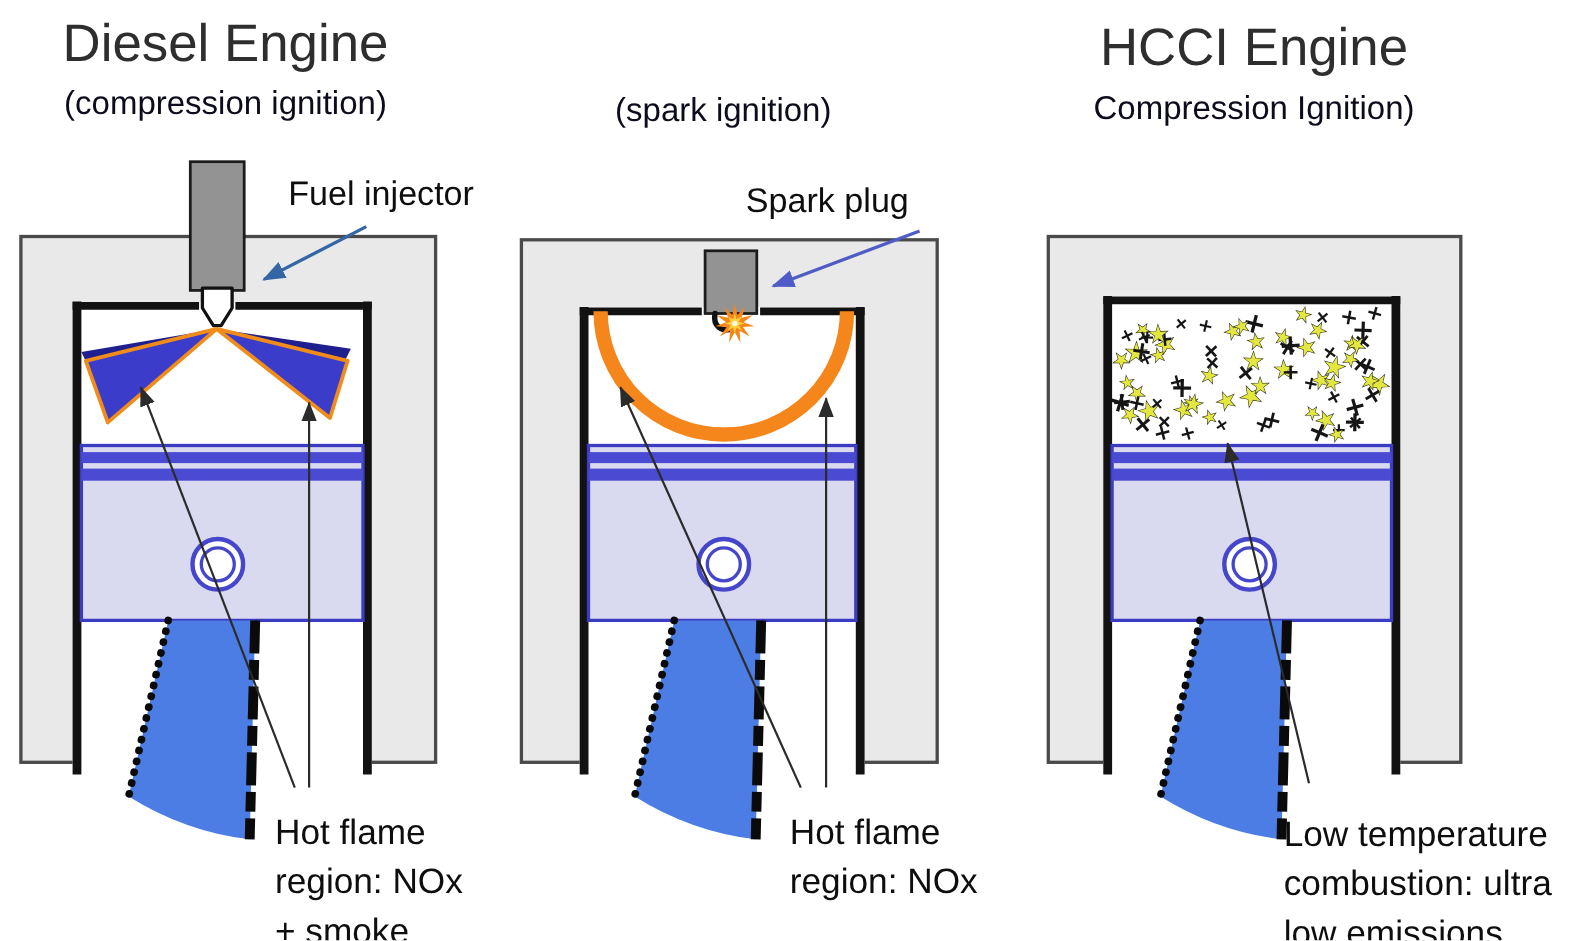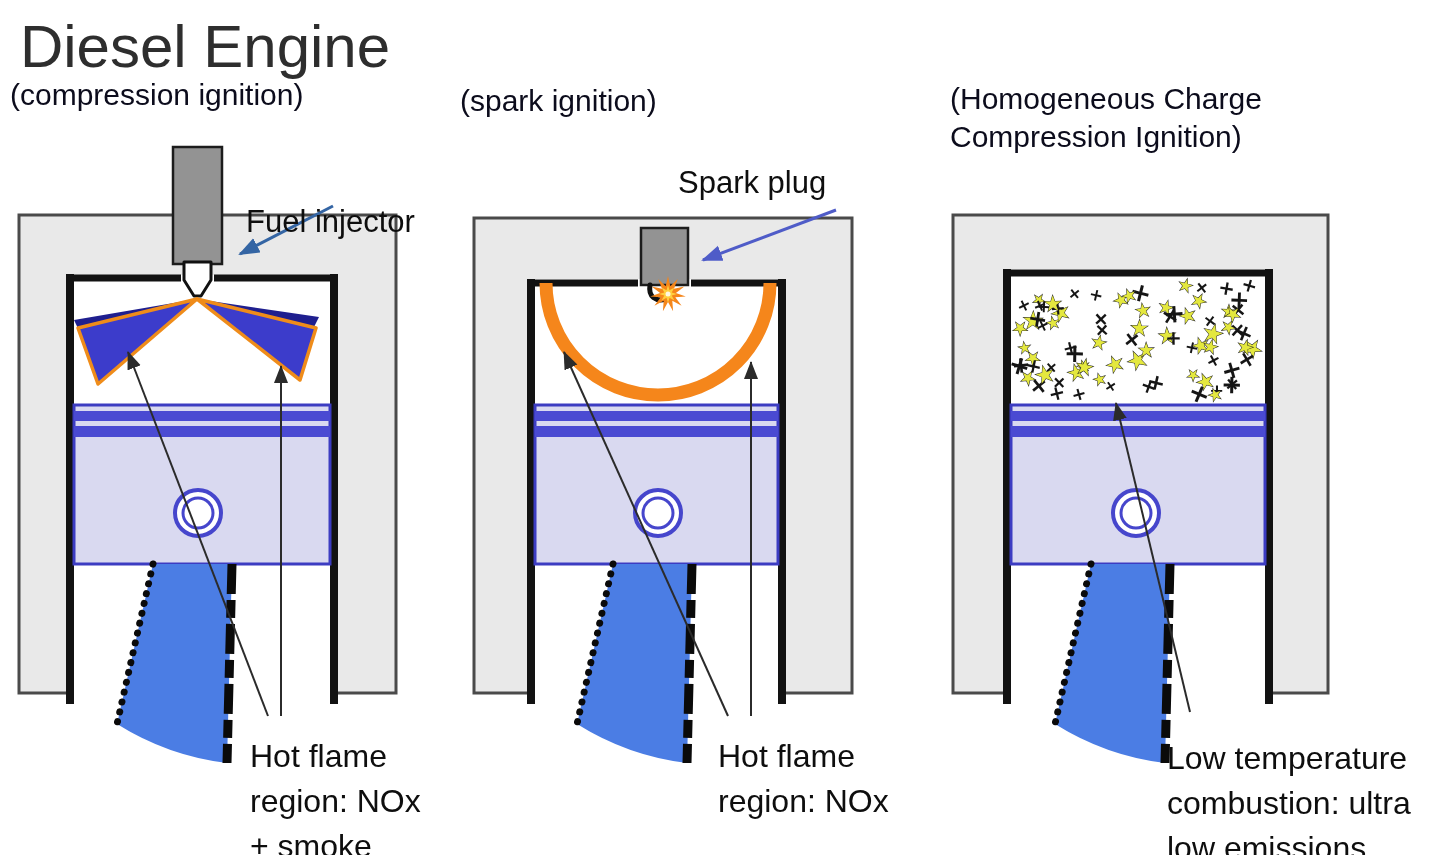--- a/index.html
+++ b/index.html
@@ -8,7 +8,7 @@
   #fig{position:absolute;left:0;top:0;}
 
   
-  .panel-title{position:absolute;text-align:center;font-size:60px;color:var(--title-color);white-space:nowrap;}
+  .panel-title{position:absolute;text-align:center;font-size:48px;color:var(--title-color);white-space:nowrap;}
   .panel-sub{position:absolute;text-align:left;font-size:30px;color:var(--subtitle-color);line-height:38px;white-space:nowrap;}
   .callout{position:absolute;font-size:31px;color:var(--note-color);white-space:nowrap;}
   .note{position:absolute;font-size:32px;line-height:45px;color:var(--note-color);margin-top:20px;}

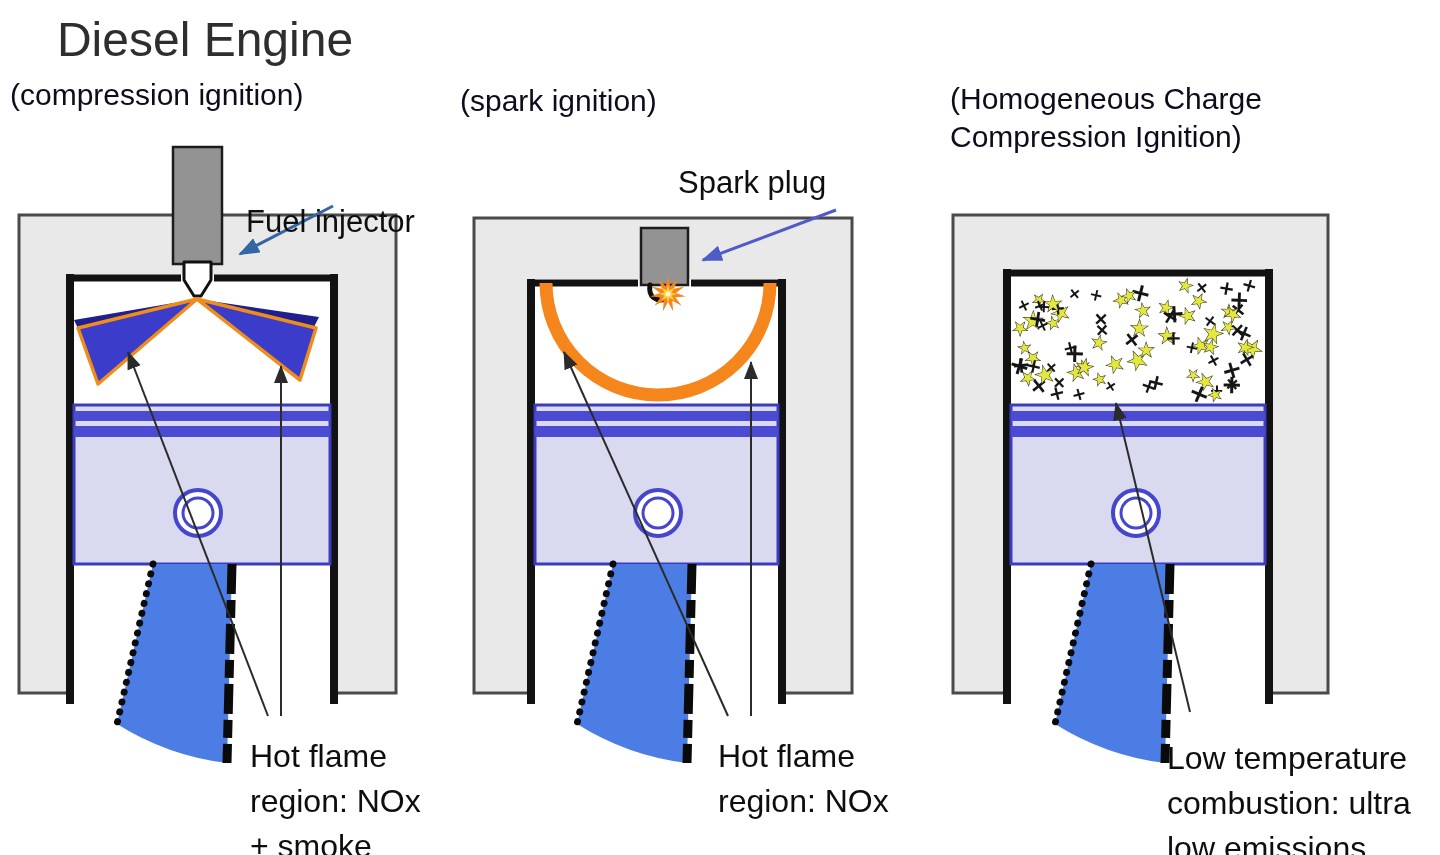--- a/index.html
+++ b/index.html
@@ -254,6 +254,7 @@
 
   <div class="panel-sub" id="s2">(spark ignition)</div>
 
+  <div class="panel-title" id="t3">HCCI Engine</div>
   <div class="panel-sub" id="s3">
     <span style="display:block">(Homogeneous Charge</span>
     <span style="display:block">Compression Ignition)</span>

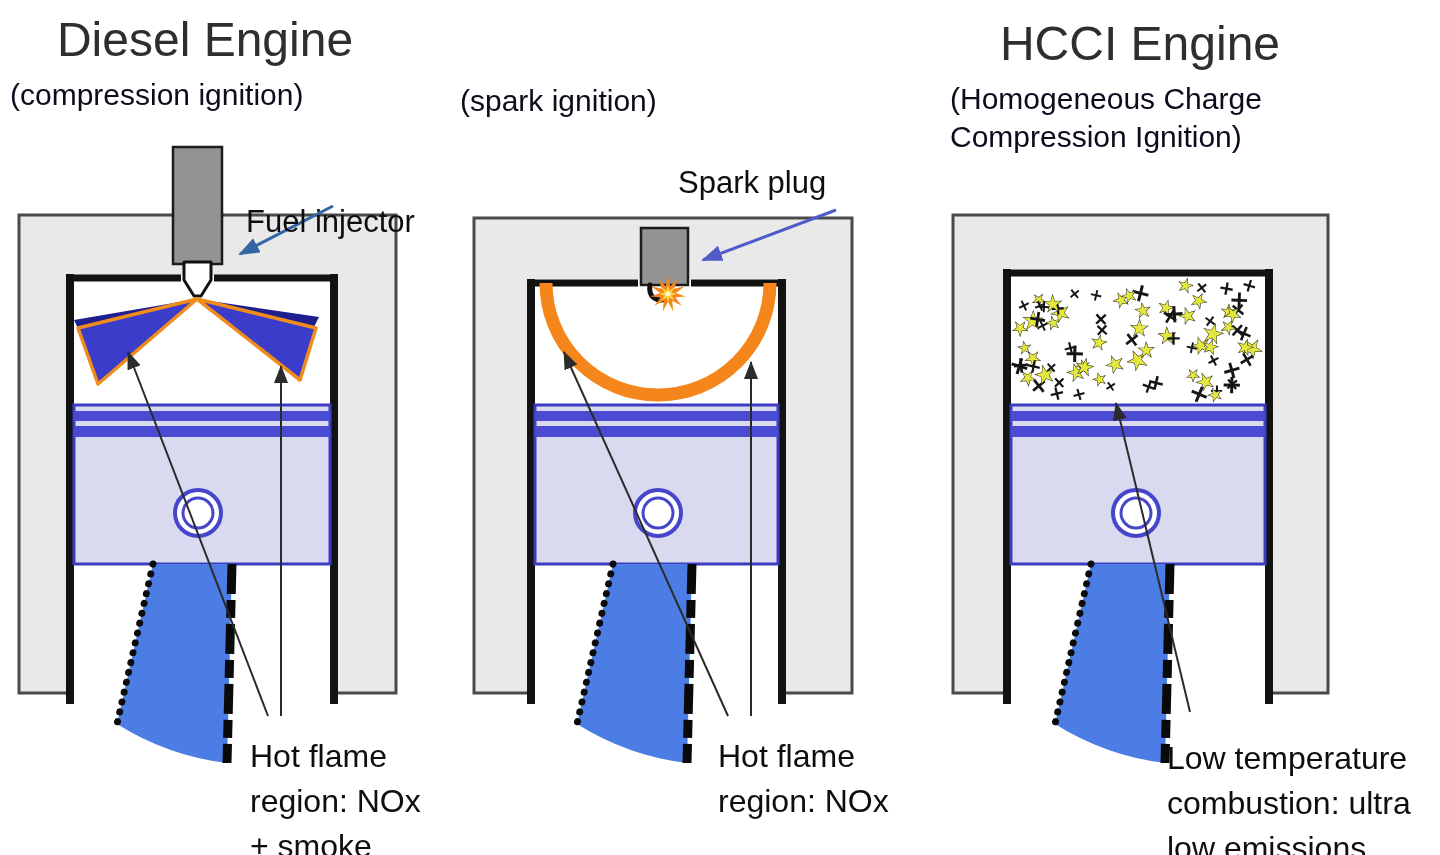--- a/index.html
+++ b/index.html
@@ -9,7 +9,7 @@
 
   
   .panel-title{position:absolute;text-align:center;font-size:48px;color:var(--title-color);white-space:nowrap;}
-  .panel-sub{position:absolute;text-align:left;font-size:30px;color:var(--subtitle-color);line-height:38px;white-space:nowrap;}
+  .panel-sub{position:absolute;text-align:center;font-size:30px;color:var(--subtitle-color);line-height:38px;white-space:nowrap;}
   .callout{position:absolute;font-size:31px;color:var(--note-color);white-space:nowrap;}
   .note{position:absolute;font-size:32px;line-height:45px;color:var(--note-color);margin-top:20px;}
   .note span{display:block;white-space:nowrap;}

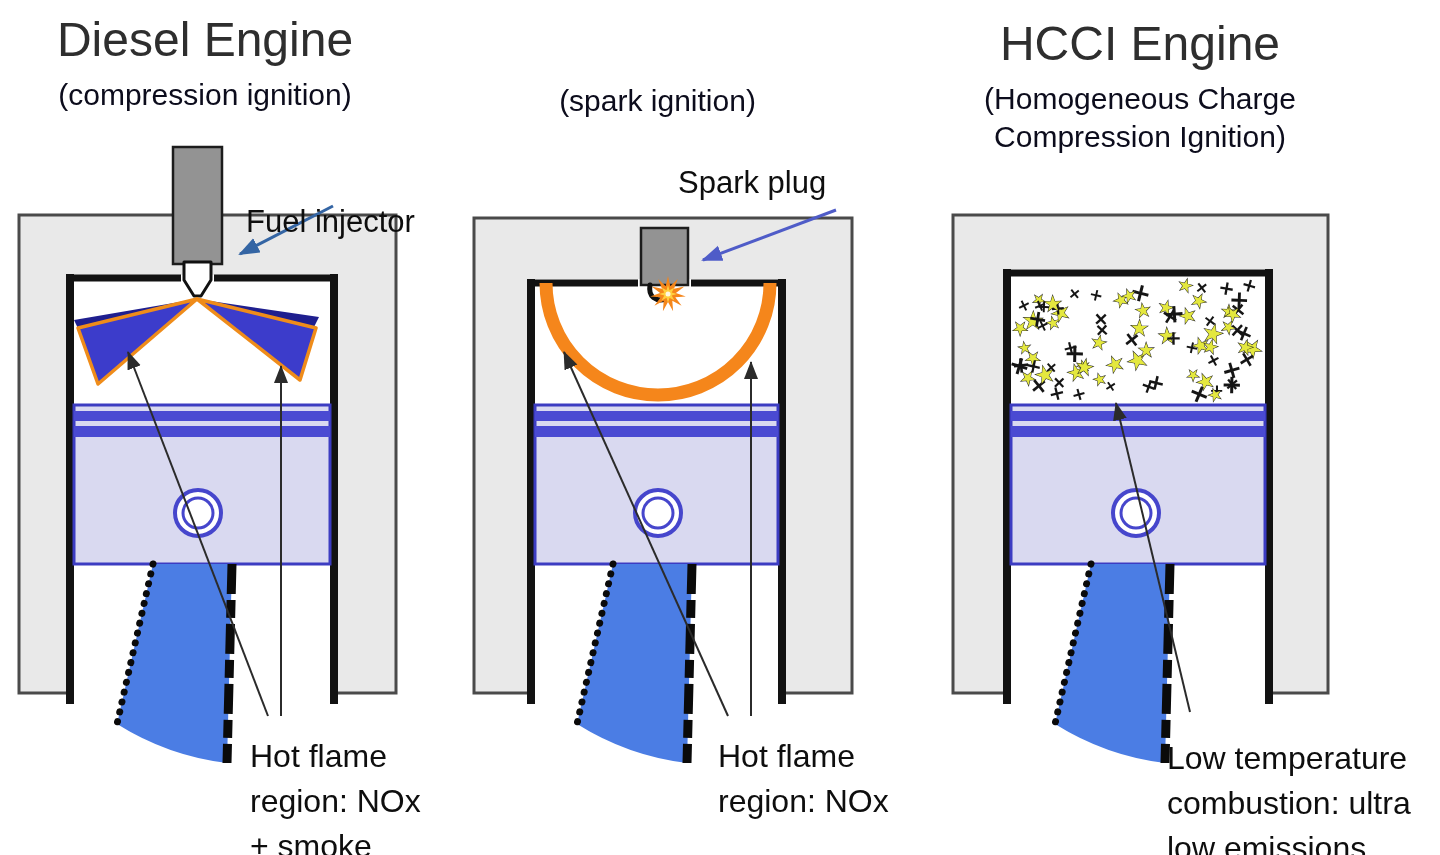--- a/index.html
+++ b/index.html
@@ -256,7 +256,6 @@
 
   <div class="panel-title" id="t3">HCCI Engine</div>
   <div class="panel-sub" id="s3">
-    <span style="display:block">(Homogeneous Charge</span>
     <span style="display:block">Compression Ignition)</span>
   </div>
 

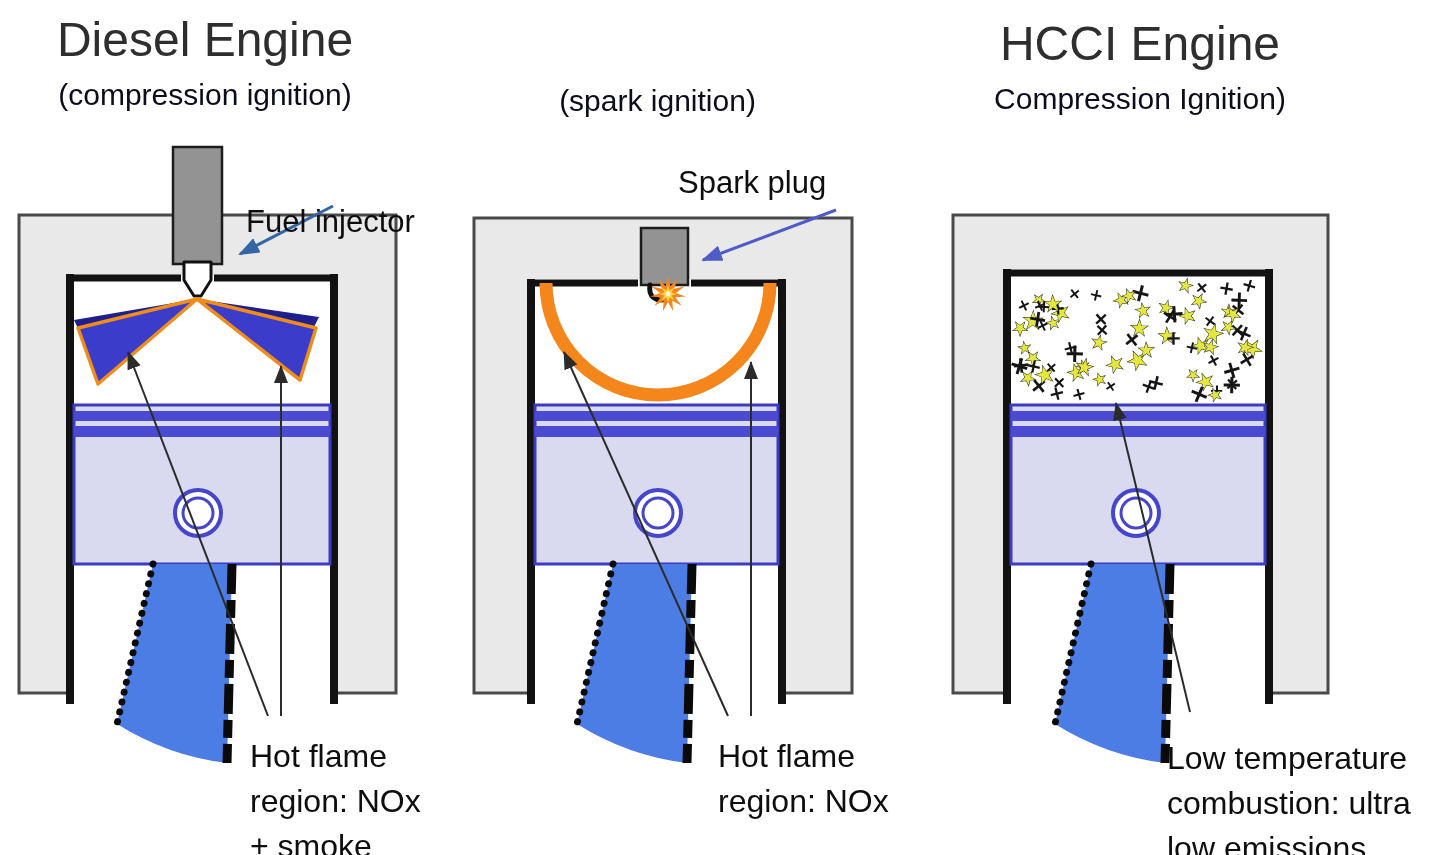--- a/index.html
+++ b/index.html
@@ -19,7 +19,7 @@
   #s1{left:10px;width:390px;top:76px;}
   #s2{left:460px;width:395px;top:82px;}
   #s3{left:950px;width:380px;top:80px;}
-  #c1{left:246px;top:158px;margin-top:46px;}
+  #c1{left:262px;top:158px;}
   #c2{left:678px;top:165px;text-align:center;}
   #n1{left:250px;top:714px;}
   #n2{left:718px;top:714px;}

